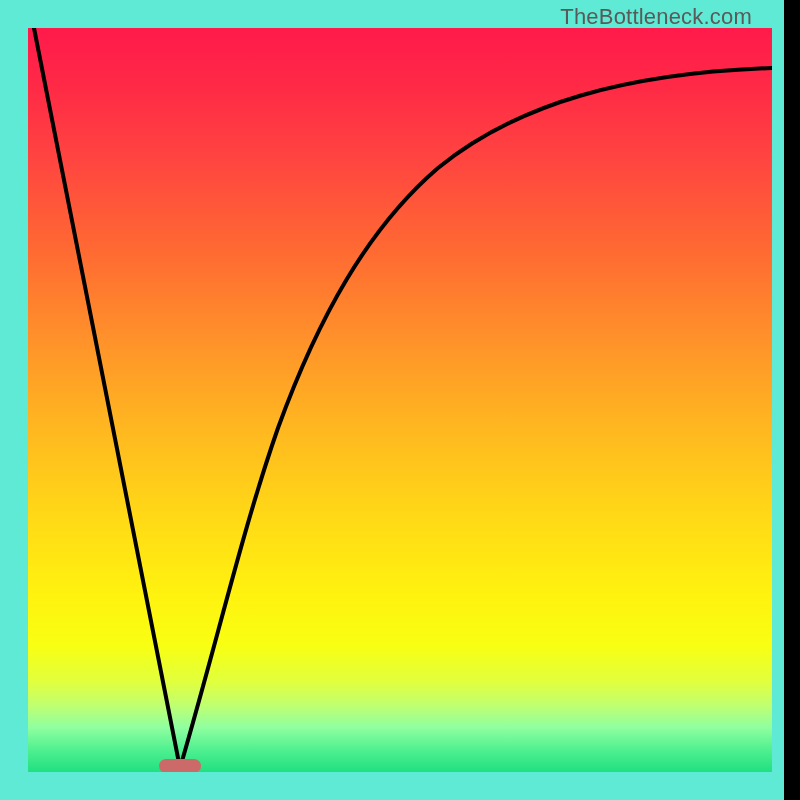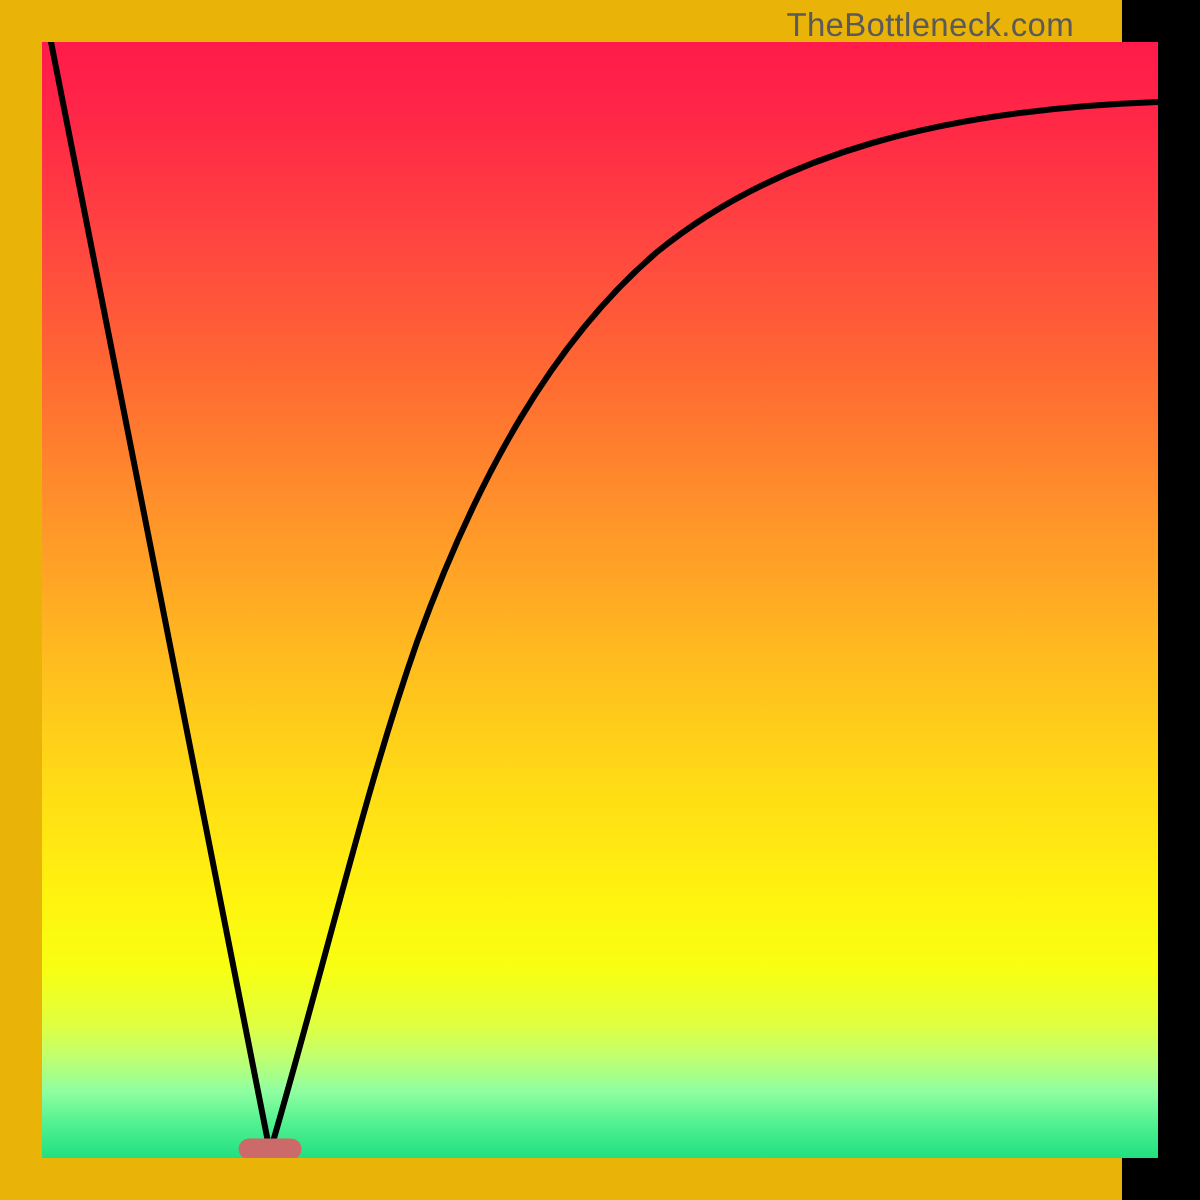--- a/index.html
+++ b/index.html
@@ -15,7 +15,8 @@
     position: absolute;
     left: 0; top: 0;
     width: 748px; height: 800px;
-    background: #eab308;
+    background: #5eead4;
+    padding-left: 36px;
   }
   .plot {
     position: absolute;

